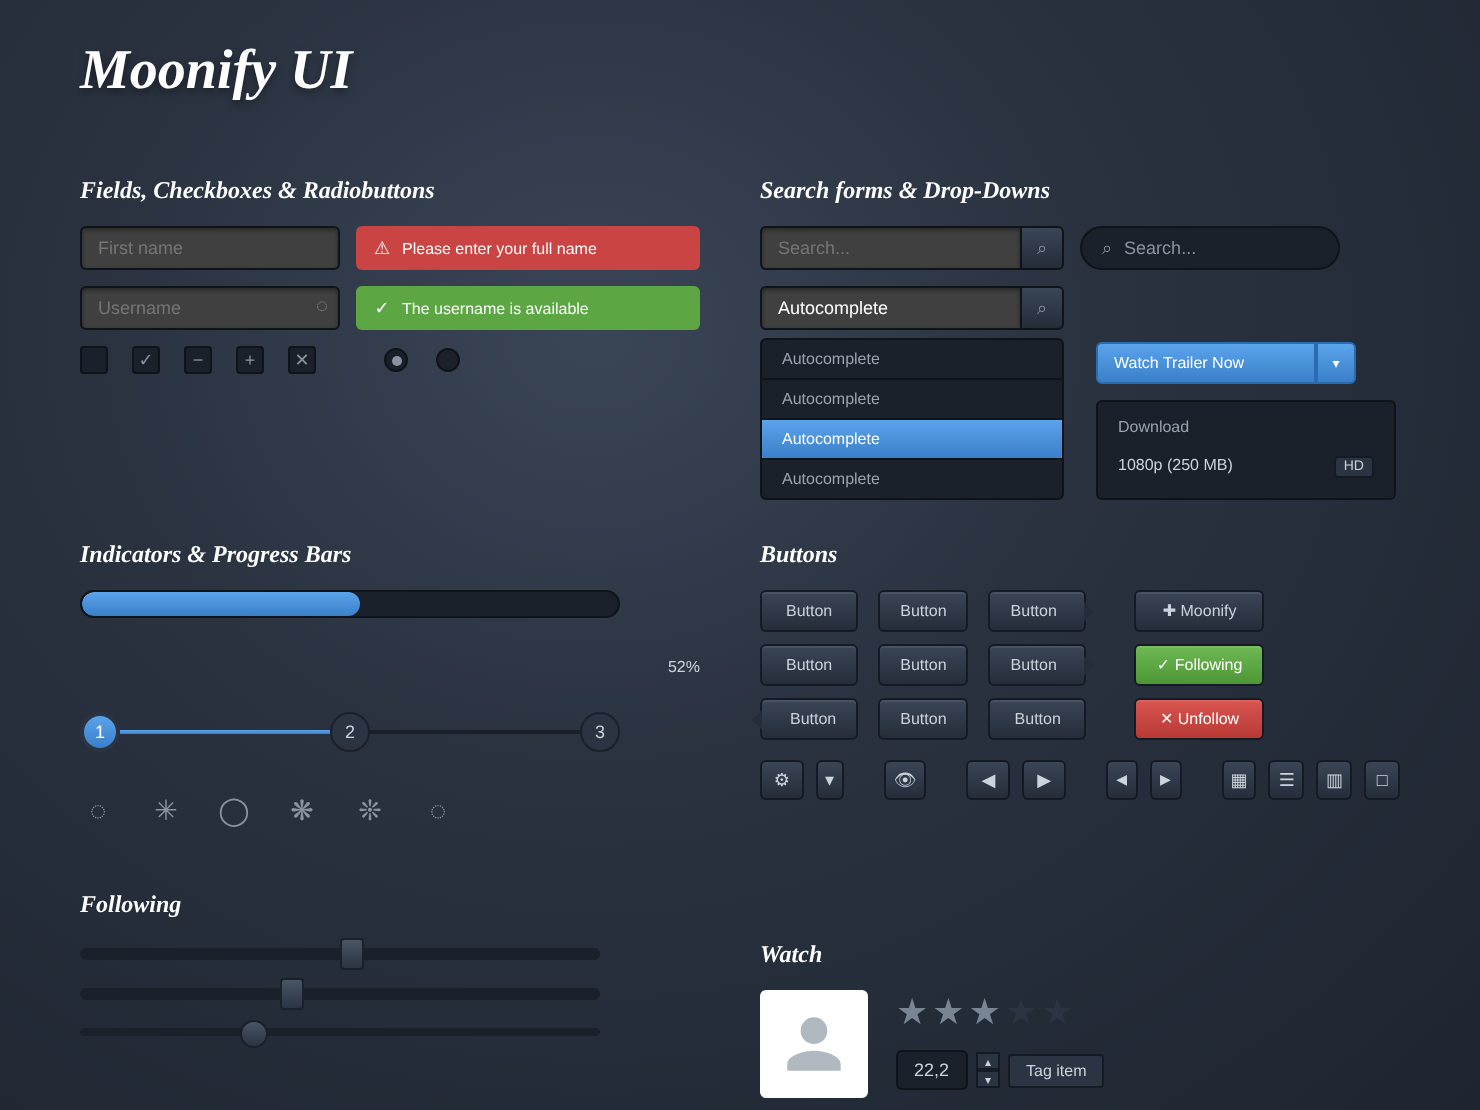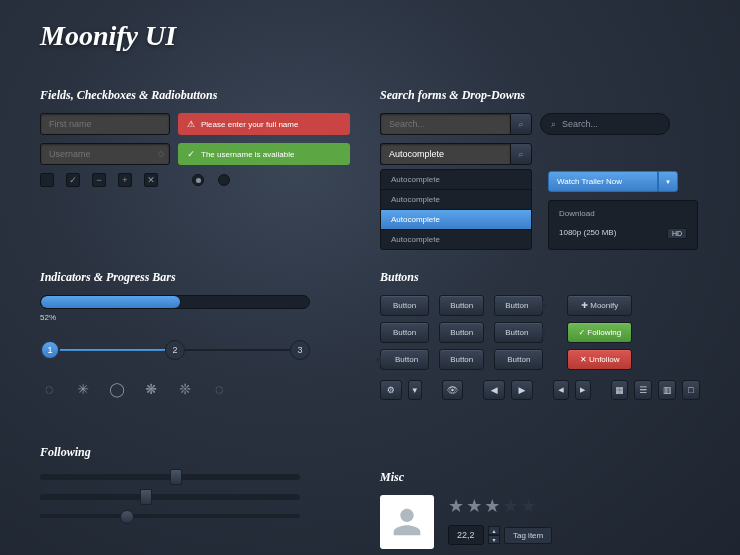--- a/index.html
+++ b/index.html
@@ -22,7 +22,7 @@
 .radio.on::after{content:"";width:5px;height:5px;border-radius:50%;background:#8a94a0}
 .progress{width:270px;height:14px;background:#1a212b;border:1px solid #0f1419;border-radius:7px;position:relative;overflow:hidden}
 .progress-fill{height:100%;background:linear-gradient(#5aa4ec,#3b7fc9);border-radius:7px}
-.progress-lbl{text-align:left;font-size:8px;margin-top:4px}
+.progress-lbl{text-align:right;font-size:8px;margin-top:20px}
 .steps{display:flex;align-items:center;margin-top:18px}
 .step{width:20px;height:20px;border-radius:50%;background:#2a3442;color:#cbd3dc;display:flex;align-items:center;justify-content:center;font-size:9px;border:1px solid #1a212b}
 .step.on{background:linear-gradient(#5aa4ec,#3b7fc9);color:#fff;border:2px solid #2a3442}

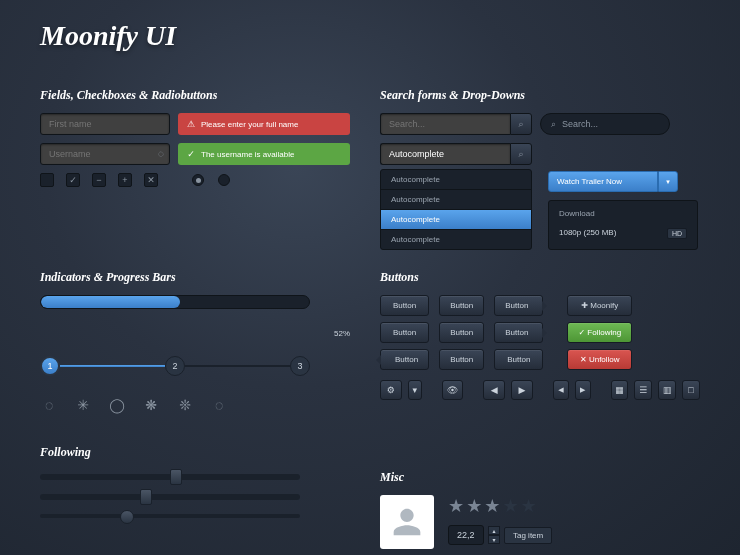--- a/index.html
+++ b/index.html
@@ -248,7 +248,7 @@
 </div>
 
 <div class="col right rs3">
-  <div class="section-title">Misc</div>
+  <div class="section-title">Watch</div>
   <div style="display:flex;gap:14px">
     <div class="avatar">
       <svg viewBox="0 0 24 24">

